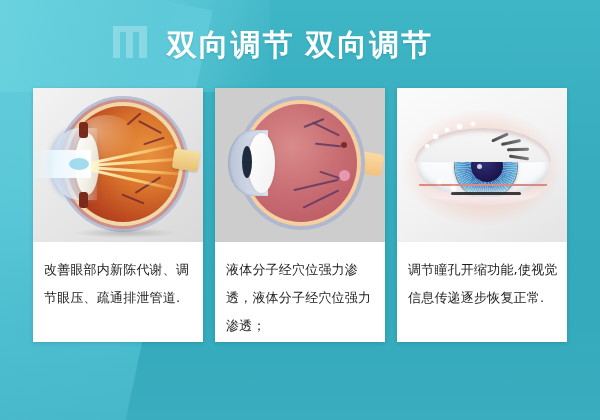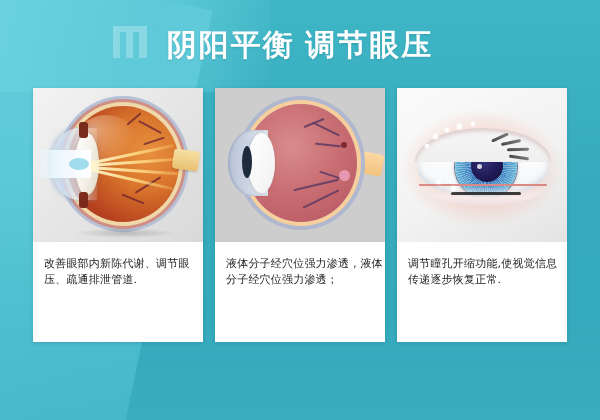--- a/index.html
+++ b/index.html
@@ -294,7 +294,7 @@
         <span class="b-m"></span>
         <span class="b-r"></span>
     </div>
-    <div class="title">阴阳平衡  调节眼压</div>
+    <div class="title">双向调节  双向调节</div>
   </div>
 
   <div class="cards">

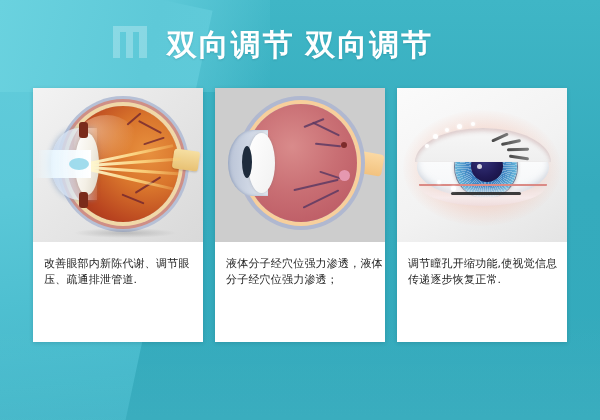--- a/index.html
+++ b/index.html
@@ -82,8 +82,8 @@
     flex:1 1 auto;
     padding:14px 2px 8px 11px;
     color:#1d1d1d;
-    font-size:11px;
-    line-height:16px;
+    font-size:13px;
+    line-height:28px;
     letter-spacing:.2px;
     font-family:"DejaVu Sans","Liberation Sans",sans-serif;
   }

